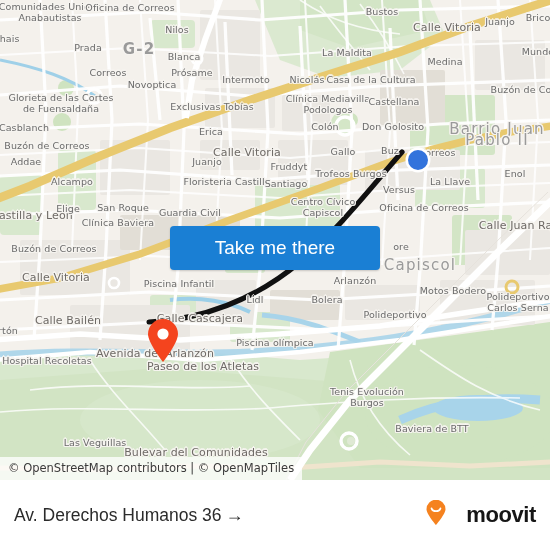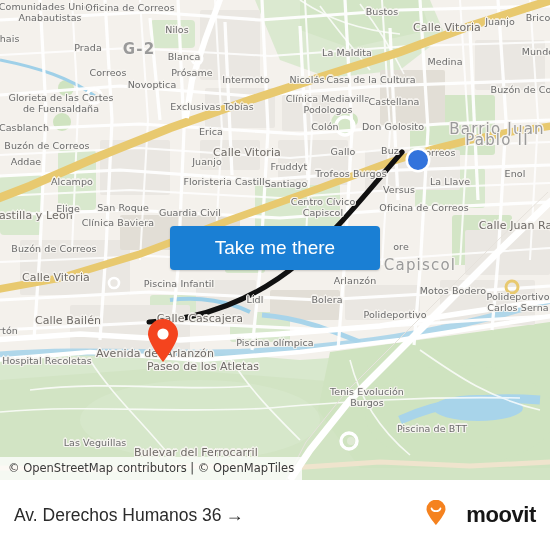--- a/index.html
+++ b/index.html
@@ -297,7 +297,7 @@
         <div class="maplabel road" style="left: 203px; top: 366px;">Paseo de los Atletas</div>
         <div class="maplabel two" style="left: 367px; top: 397px;">Tenis Evolución
 Burgos</div>
-        <div class="maplabel " style="left: 432px; top: 428px;">Piscina de BTT</div>
+        <div class="maplabel " style="left: 432px; top: 428px;">Baviera de BTT</div>
         <div class="maplabel " style="left: 95px; top: 442px;">Las Veguillas</div>
         <div class="maplabel road" style="left: 196px; top: 452px;">Bulevar del Ferrocarril</div>
       </div>

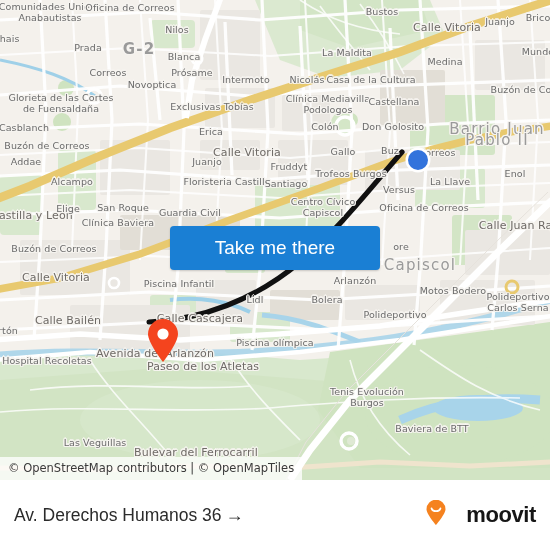--- a/index.html
+++ b/index.html
@@ -299,7 +299,7 @@
 Burgos</div>
         <div class="maplabel " style="left: 432px; top: 428px;">Baviera de BTT</div>
         <div class="maplabel " style="left: 95px; top: 442px;">Las Veguillas</div>
-        <div class="maplabel road" style="left: 196px; top: 452px;">Bulevar del Ferrocarril</div>
+        <div class="maplabel road" style="left: 196px; top: 452px;">Bulevar del Comunidades</div>
       </div>
 
     <div style="position:absolute;left:146px;top:318px;transform:translate(-50%,-100%);z-index:20;">

